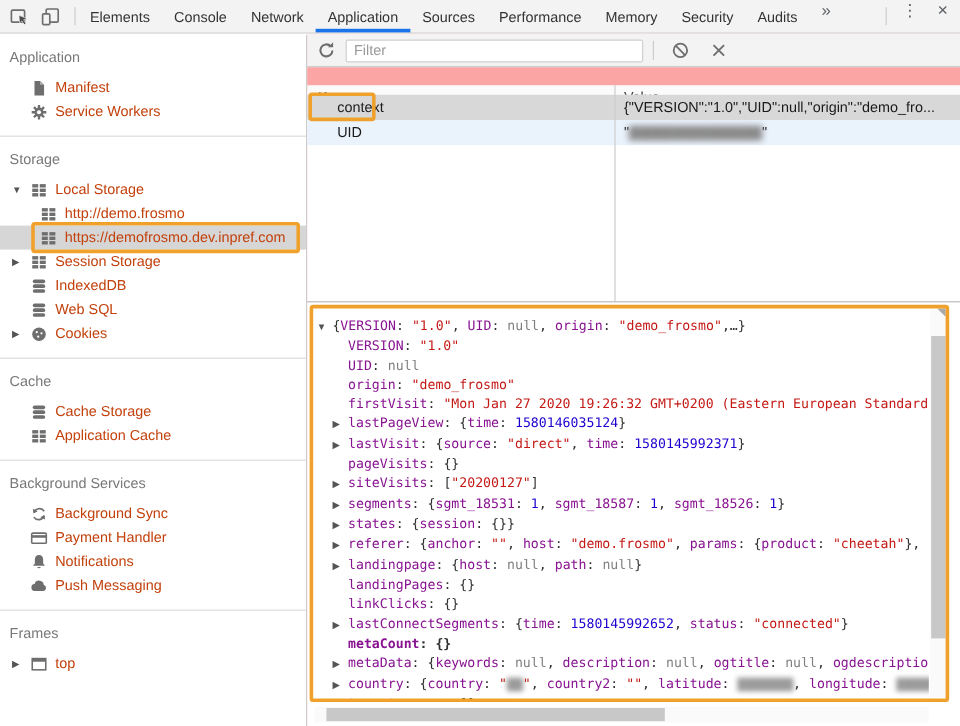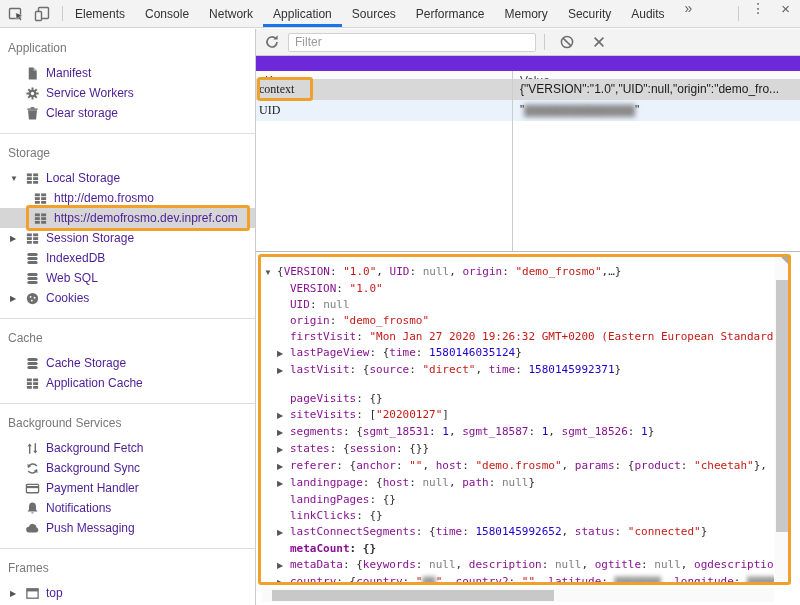--- a/index.html
+++ b/index.html
@@ -42,7 +42,7 @@
     border:3px solid var(--orange);border-radius:3px;pointer-events:none;}
 
   
-  .main{position:absolute;left:256px;top:29px;right:0;bottom:0;background:#6d28d9;}
+  .main{position:absolute;left:256px;top:29px;right:0;bottom:0;background:#fca5a5;}
   .toolbar{position:absolute;left:0;top:0;right:0;height:27px;background:#f3f3f3;
     border-bottom:1px solid #ccc;display:flex;align-items:center;}
   .tbtn{width:16px;height:16px;margin:0 8px;}

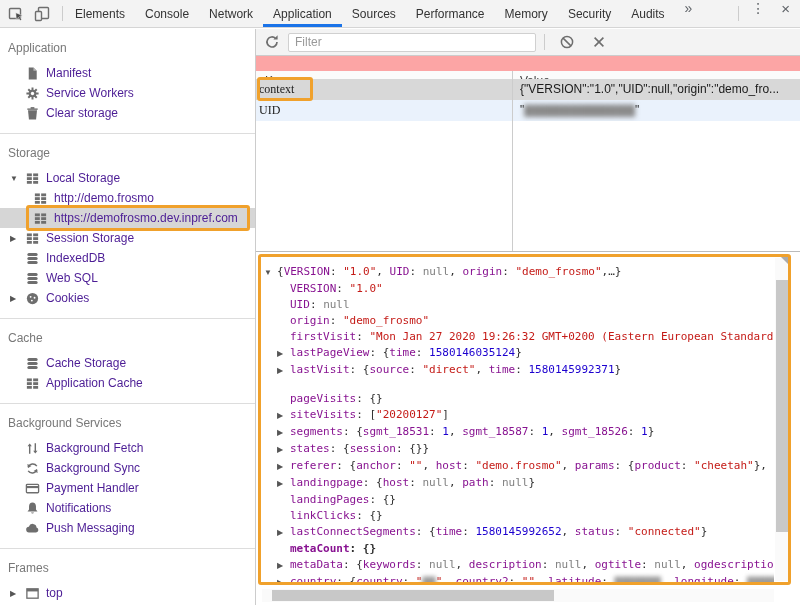--- a/index.html
+++ b/index.html
@@ -37,7 +37,7 @@
   .tri{width:15px;font-size:8px;color:#555;flex:0 0 15px;}
   .icon{width:15px;height:15px;flex:0 0 15px;margin-right:6px;}
   .icon svg{width:15px;height:15px;display:block;}
-  .side-item .lbl{color:#4c1d95;}
+  .side-item .lbl{color:#c2410c;}
   .side-annotate{position:absolute;left:26px;right:5px;top:-3px;bottom:-3px;
     border:3px solid var(--orange);border-radius:3px;pointer-events:none;}
 

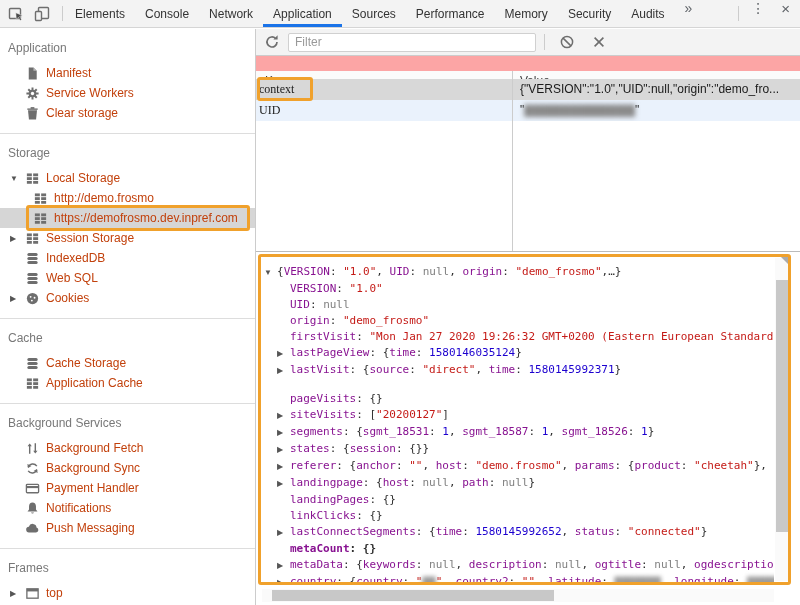--- a/index.html
+++ b/index.html
@@ -62,7 +62,7 @@
   .grow{height:21px;display:flex;line-height:21px;color:#1a1a1a;}
   .grow.sel{background:#d8d8d8;}
   .grow.alt{background:#eaf2fc;}
-  .cell-key{width:256px;padding-left:3px;position:relative;font-family:Liberation Serif, serif;}
+  .cell-key{width:256px;padding-left:25px;position:relative;}
   .cell-val{flex:1;padding-left:8px;white-space:nowrap;overflow:hidden;position:relative;z-index:1;}
   .key-annotate{position:absolute;left:1px;top:-2px;width:56px;height:24px;
     border:3px solid var(--orange);border-radius:3px;pointer-events:none;z-index:3;}

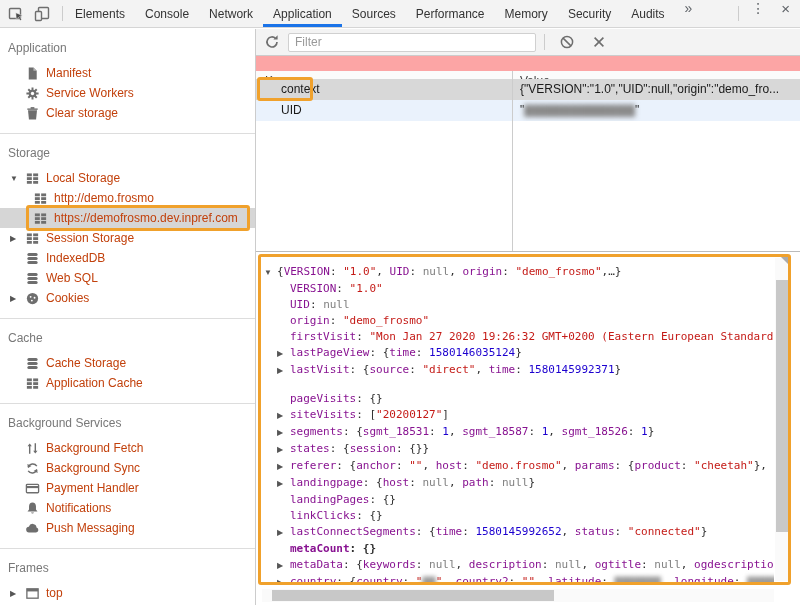--- a/index.html
+++ b/index.html
@@ -155,17 +155,6 @@
           </span>
           <span class="lbl">Service Workers</span>
         </div>
-        <div class="side-item">
-          <span class="tri"></span>
-          <span class="icon">
-            <svg viewBox="0 0 16 16">
-              <path d="M3.2 4.5h9.6l-1 10H4.2z" fill="#6e6e6e"></path>
-              <rect x="2.5" y="2.6" width="11" height="1.5" fill="#6e6e6e"></rect>
-              <rect x="6" y="1.2" width="4" height="1.8" fill="#6e6e6e"></rect>
-            </svg>
-          </span>
-          <span class="lbl">Clear storage</span>
-        </div>
       </div>
       <div class="section">
         <div class="section-title">Storage</div>

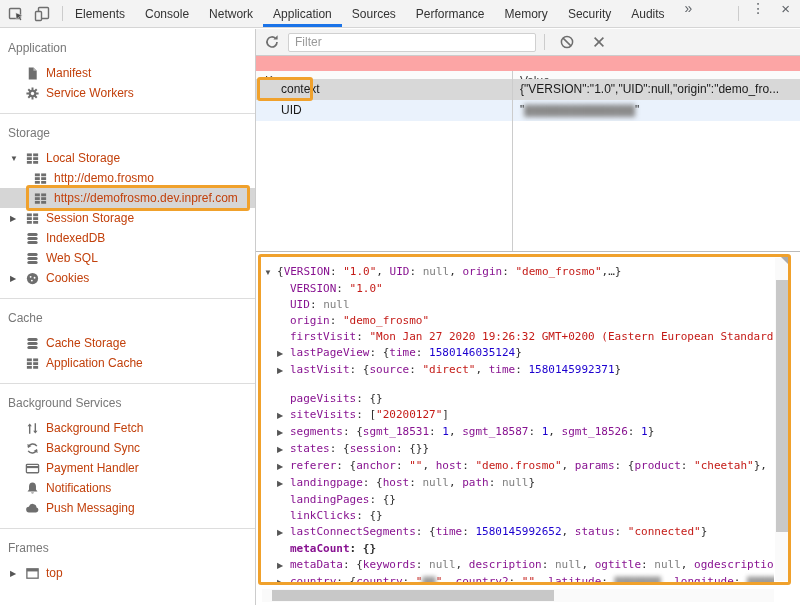--- a/index.html
+++ b/index.html
@@ -419,7 +419,7 @@
         <div class="tline" style="padding-left: 13px;"><span class="tri2"></span><span class="tk">firstVisit</span><span class="tt">: </span><span class="ts">"Mon Jan 27 2020 19:26:32 GMT+0200 (Eastern European Standard T</span></div>
         <div class="tline" style="padding-left: 13px;"><span class="tri2">▶</span><span class="tk">lastPageView</span><span class="tt">: {</span><span class="tk">time</span><span class="tt">: </span><span class="td">1580146035124</span><span class="tt">}</span></div>
         <div class="tline" style="padding-left: 13px;"><span class="tri2">▶</span><span class="tk">lastVisit</span><span class="tt">: {</span><span class="tk">source</span><span class="tt">: </span><span class="ts">"direct"</span><span class="tt">, </span><span class="tk">time</span><span class="tt">: </span><span class="td">1580145992371</span><span class="tt">}</span></div>
-        <div class="tline" style="padding-left: 13px; margin-top: 12px;"><span class="tri2"></span><span class="tk">pageVisits</span><span class="tt">: {}</span></div>
+        <div class="tline" style="padding-left: 13px;"><span class="tri2"></span><span class="tk">pageVisits</span><span class="tt">: {}</span></div>
         <div class="tline" style="padding-left: 13px;"><span class="tri2">▶</span><span class="tk">siteVisits</span><span class="tt">: [</span><span class="ts">"20200127"</span><span class="tt">]</span></div>
         <div class="tline" style="padding-left: 13px;"><span class="tri2">▶</span><span class="tk">segments</span><span class="tt">: {</span><span class="tk">sgmt_18531</span><span class="tt">: </span><span class="td">1</span><span class="tt">, </span><span class="tk">sgmt_18587</span><span class="tt">: </span><span class="td">1</span><span class="tt">, </span><span class="tk">sgmt_18526</span><span class="tt">: </span><span class="td">1</span><span class="tt">}</span></div>
         <div class="tline" style="padding-left: 13px;"><span class="tri2">▶</span><span class="tk">states</span><span class="tt">: {</span><span class="tk">session</span><span class="tt">: {}}</span></div>

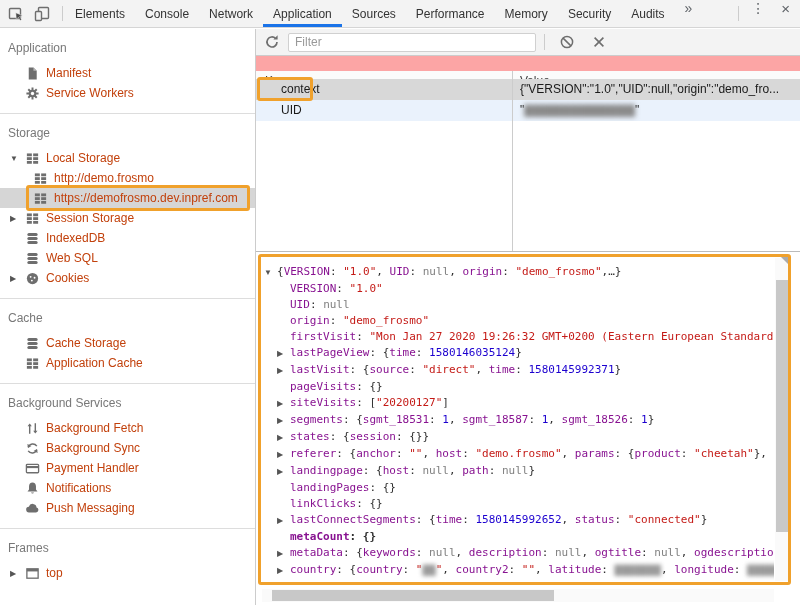--- a/index.html
+++ b/index.html
@@ -302,19 +302,6 @@
           <span class="tri"></span>
           <span class="icon">
             <svg viewBox="0 0 16 16">
-              <g stroke="#6e6e6e" stroke-width="1.5">
-                <path d="M5 13.5V4M11 2.5V12"></path>
-              </g>
-              <path d="M2.7 5.6L5 2.6l2.3 3z" fill="#6e6e6e"></path>
-              <path d="M8.7 10.4l2.3 3 2.3-3z" fill="#6e6e6e"></path>
-            </svg>
-          </span>
-          <span class="lbl">Background Fetch</span>
-        </div>
-        <div class="side-item">
-          <span class="tri"></span>
-          <span class="icon">
-            <svg viewBox="0 0 16 16">
               <path d="M12.6 5.4A5.2 5.2 0 0 0 3.4 6.6" fill="none" stroke="#6e6e6e" stroke-width="1.5"></path>
               <path d="M2.5 3.2l.7 4.2 3.7-2z" fill="#6e6e6e"></path>
               <path d="M3.4 10.6a5.2 5.2 0 0 0 9.2-1.2" fill="none" stroke="#6e6e6e" stroke-width="1.5"></path>

